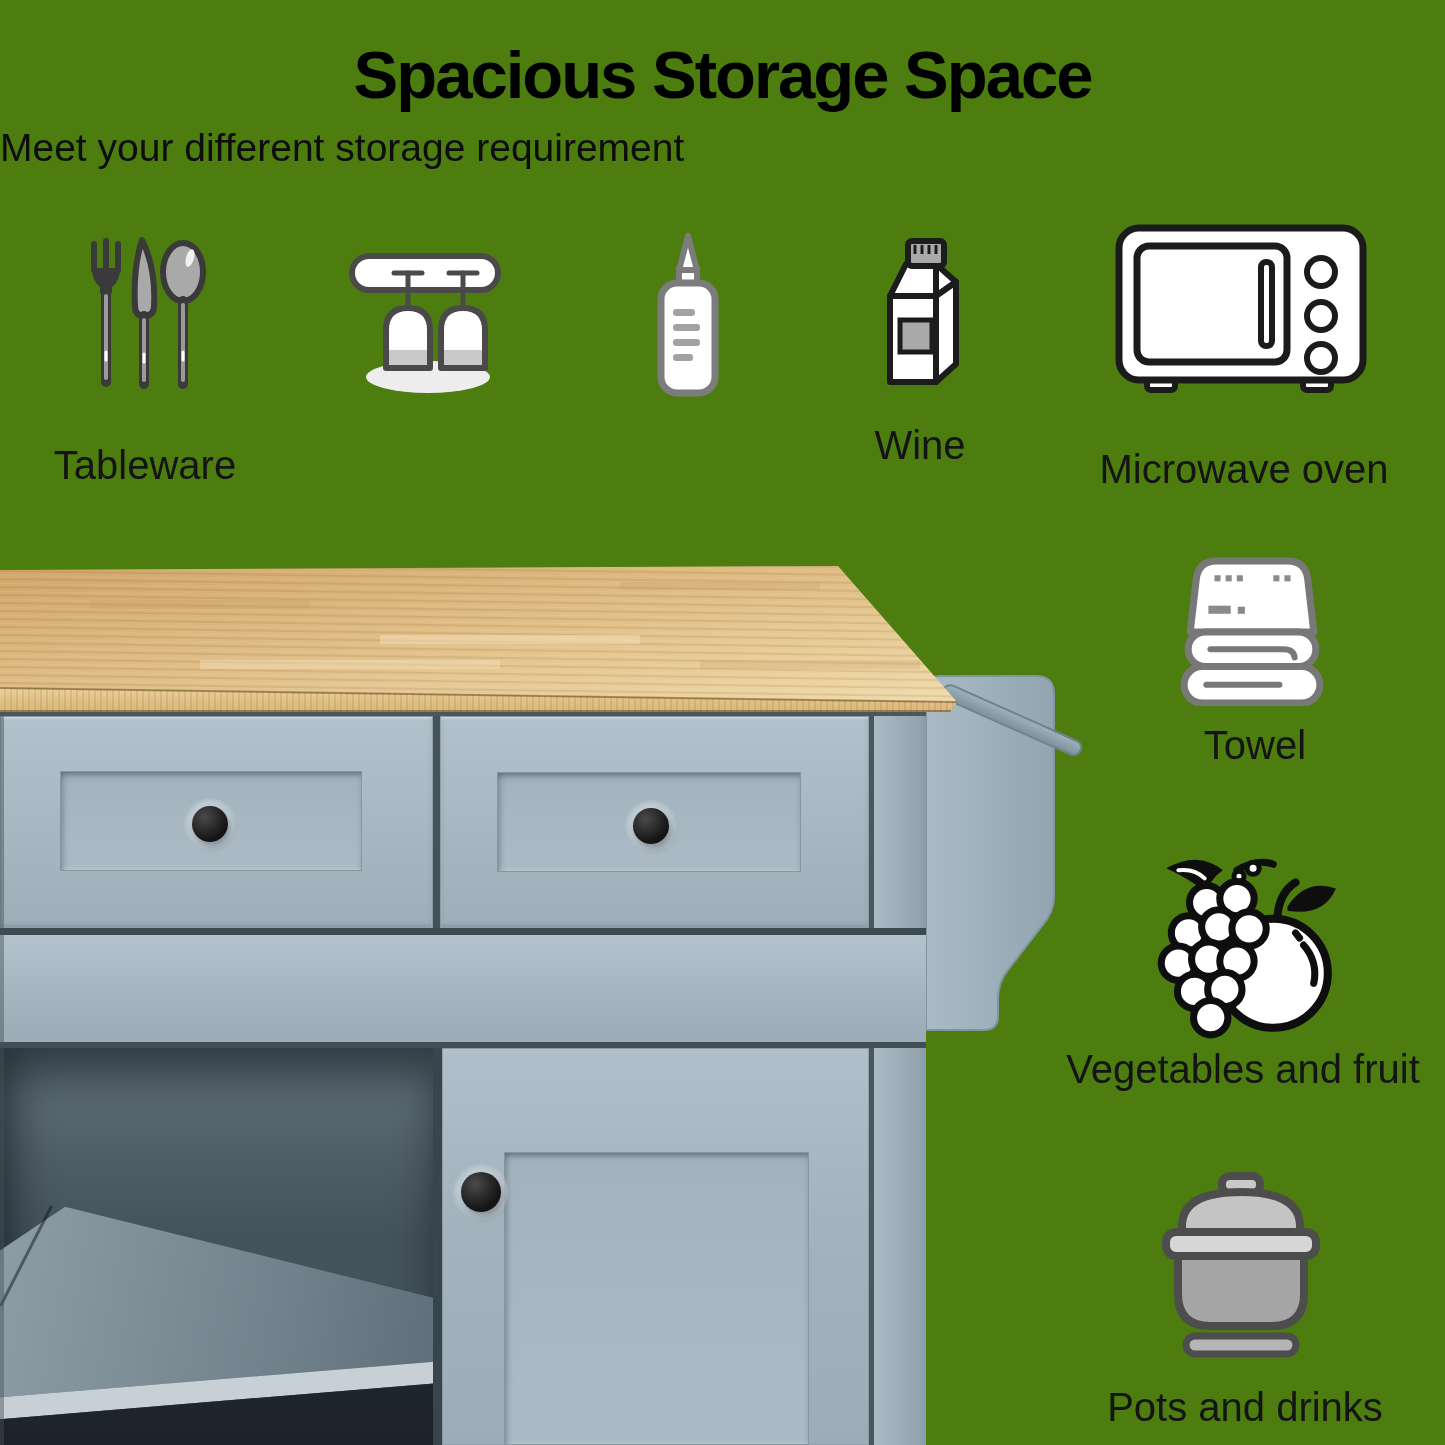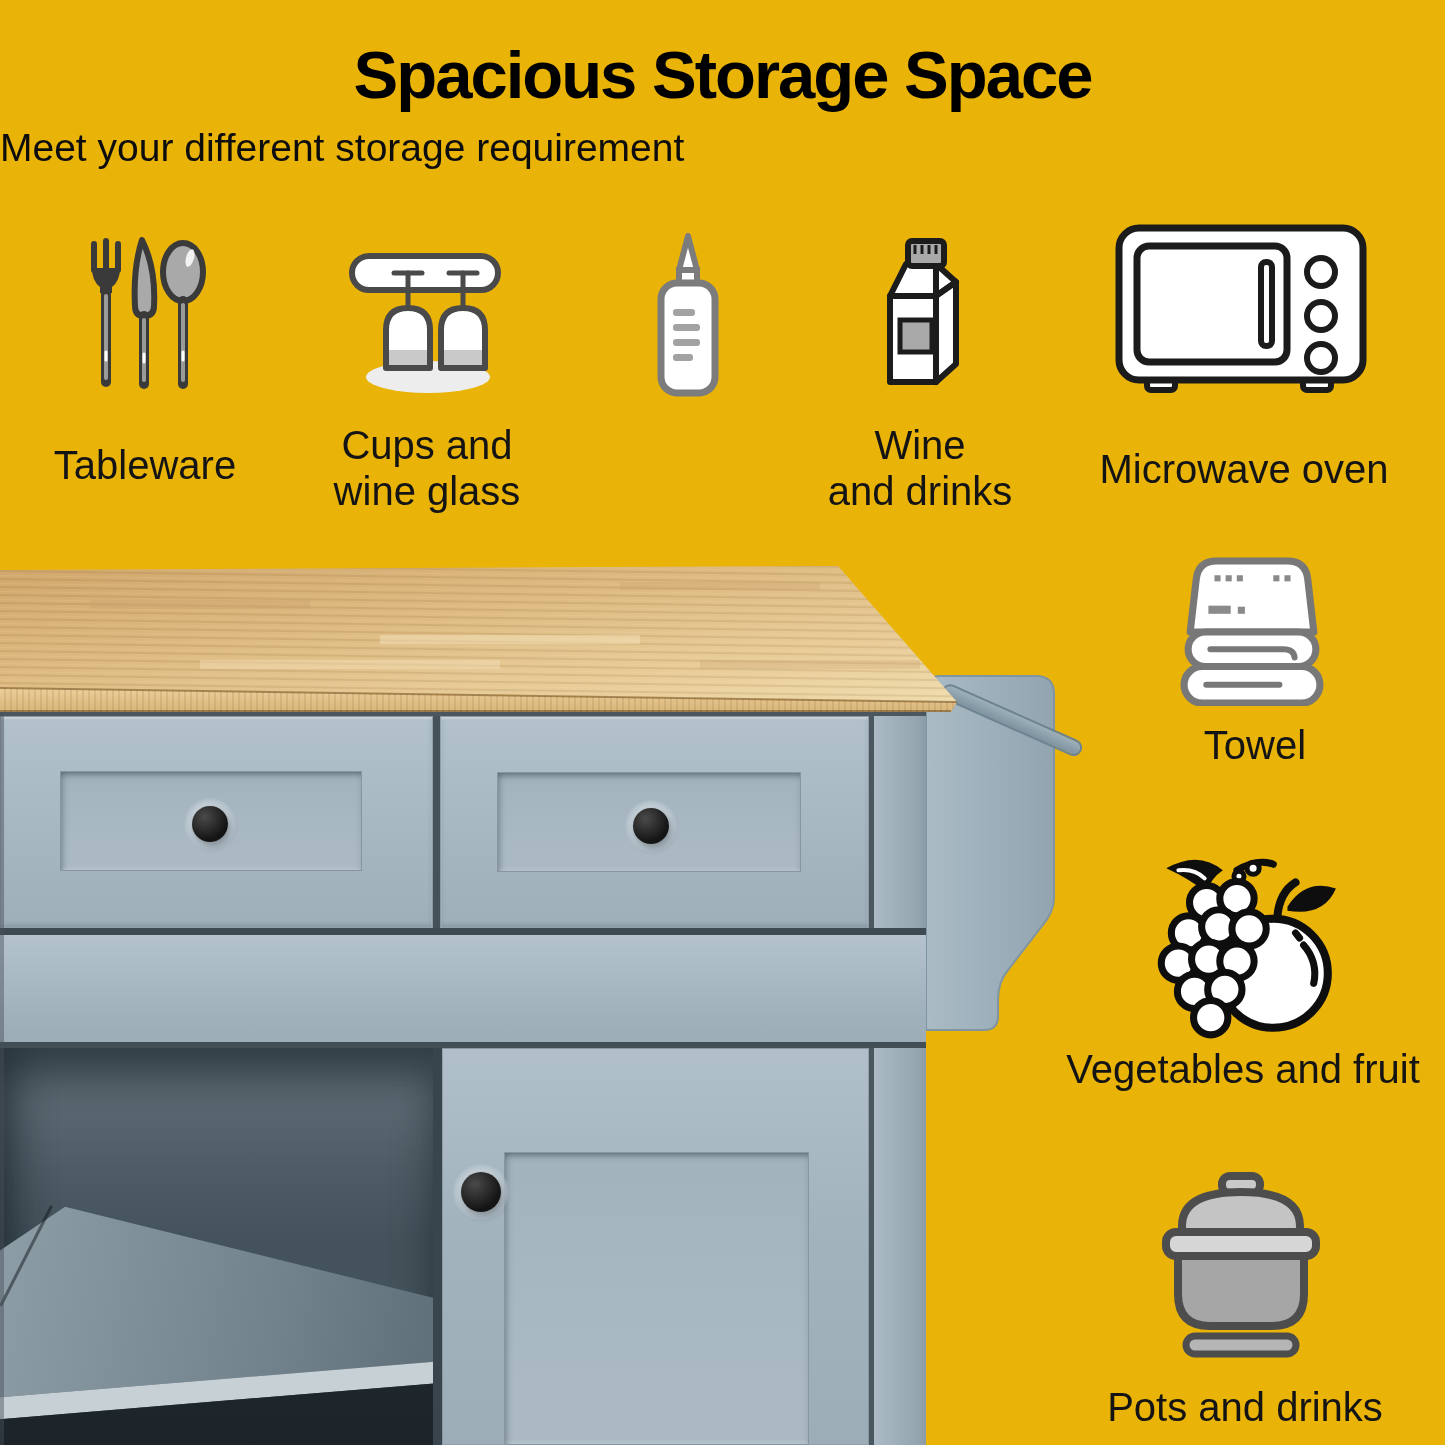--- a/index.html
+++ b/index.html
@@ -3,7 +3,7 @@
 <meta charset="utf-8">
 <style>
   html,body{margin:0;padding:0;background:#fff;}
-  #canvas{position:relative;width:1445px;height:1445px;background:#eab308;overflow:hidden;
+  #canvas{position:relative;width:1445px;height:1445px;background:#4d7c0f;overflow:hidden;
           font-family:"Liberation Sans", sans-serif;}
   .abs{position:absolute;}
   .title{left:0;top:36px;width:1445px;text-align:center;font-size:67px;font-weight:bold;

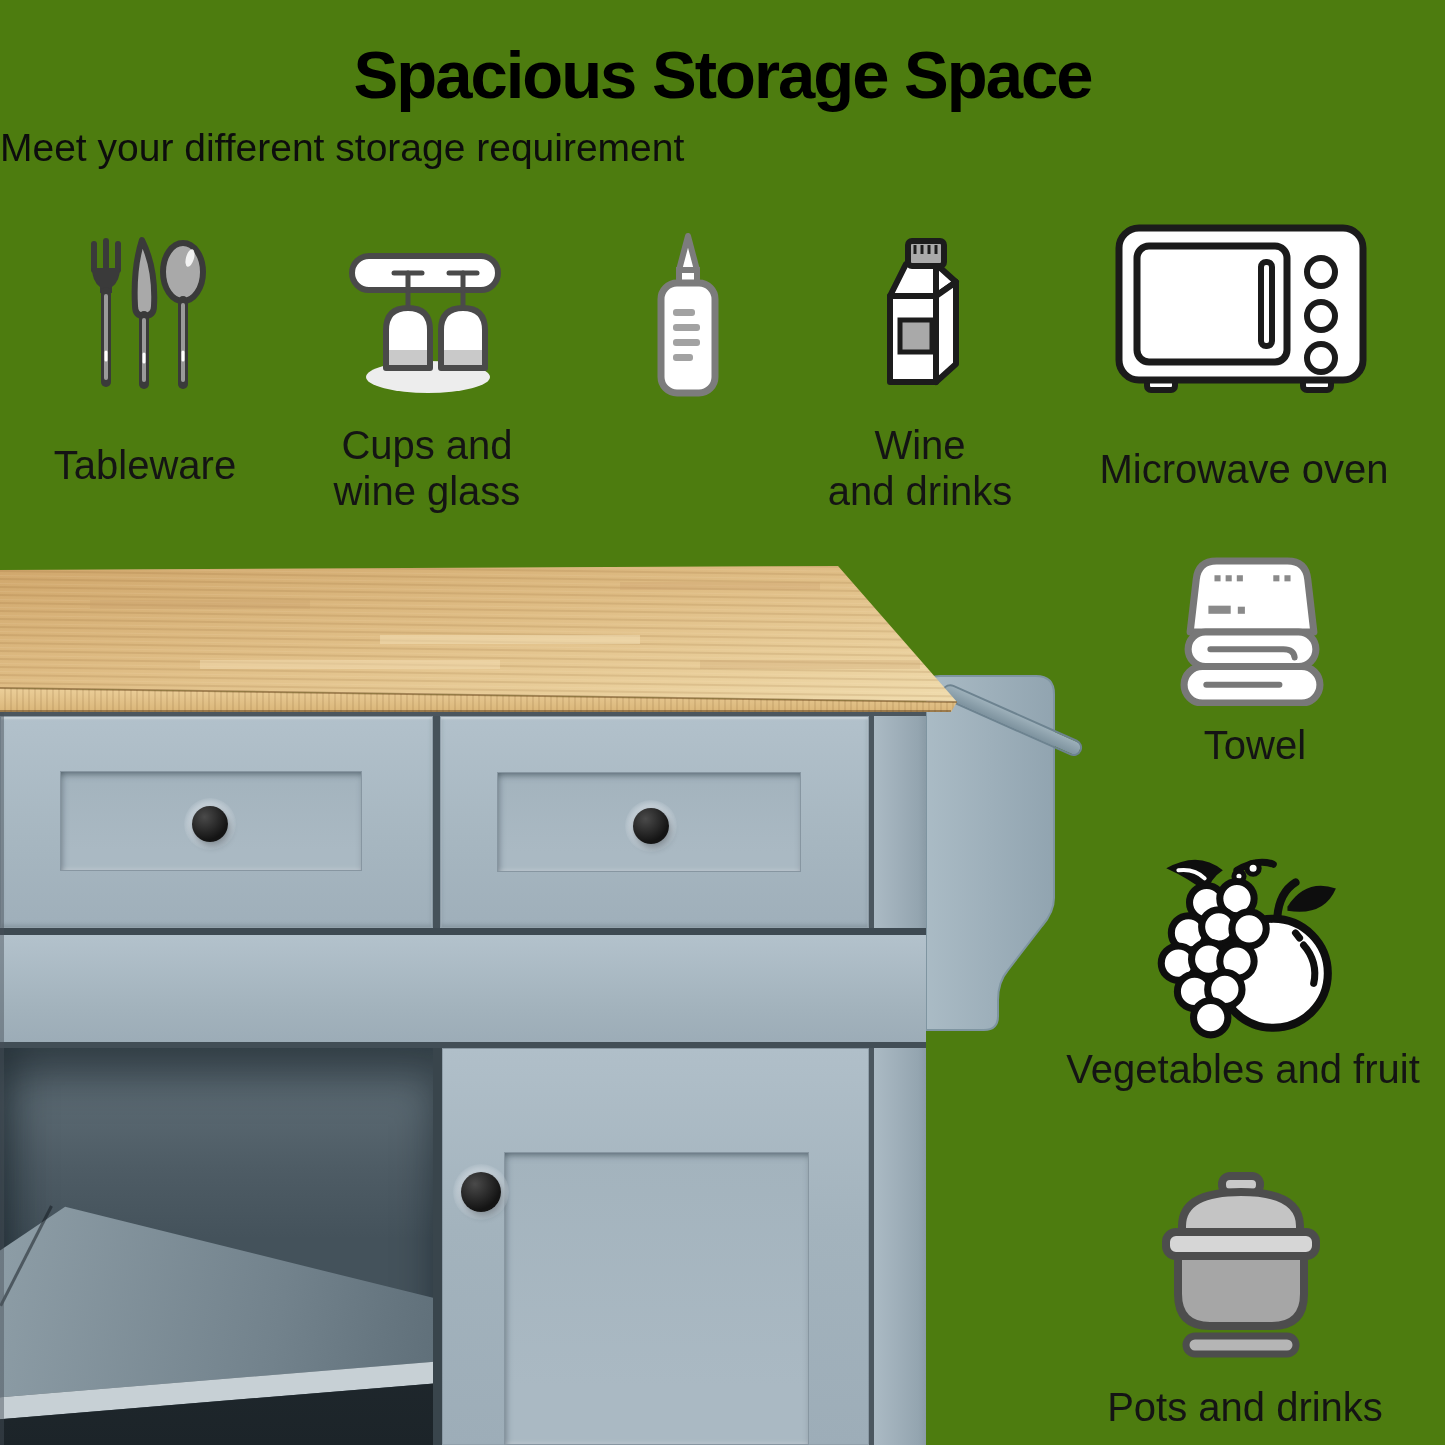--- a/index.html
+++ b/index.html
@@ -147,10 +147,6 @@
   <div class="abs lbl" style="left:18px;top:442px;width:254px">
     <span>Tableware</span>
   </div>
-  <div class="abs lbl" style="left:290px;top:422px;width:274px">
-    <span>Cups and</span>
-    <span>wine glass</span>
-  </div>
   <div class="abs lbl" style="left:548px;top:422px;width:284px">
   </div>
   <div class="abs lbl" style="left:788px;top:422px;width:264px">

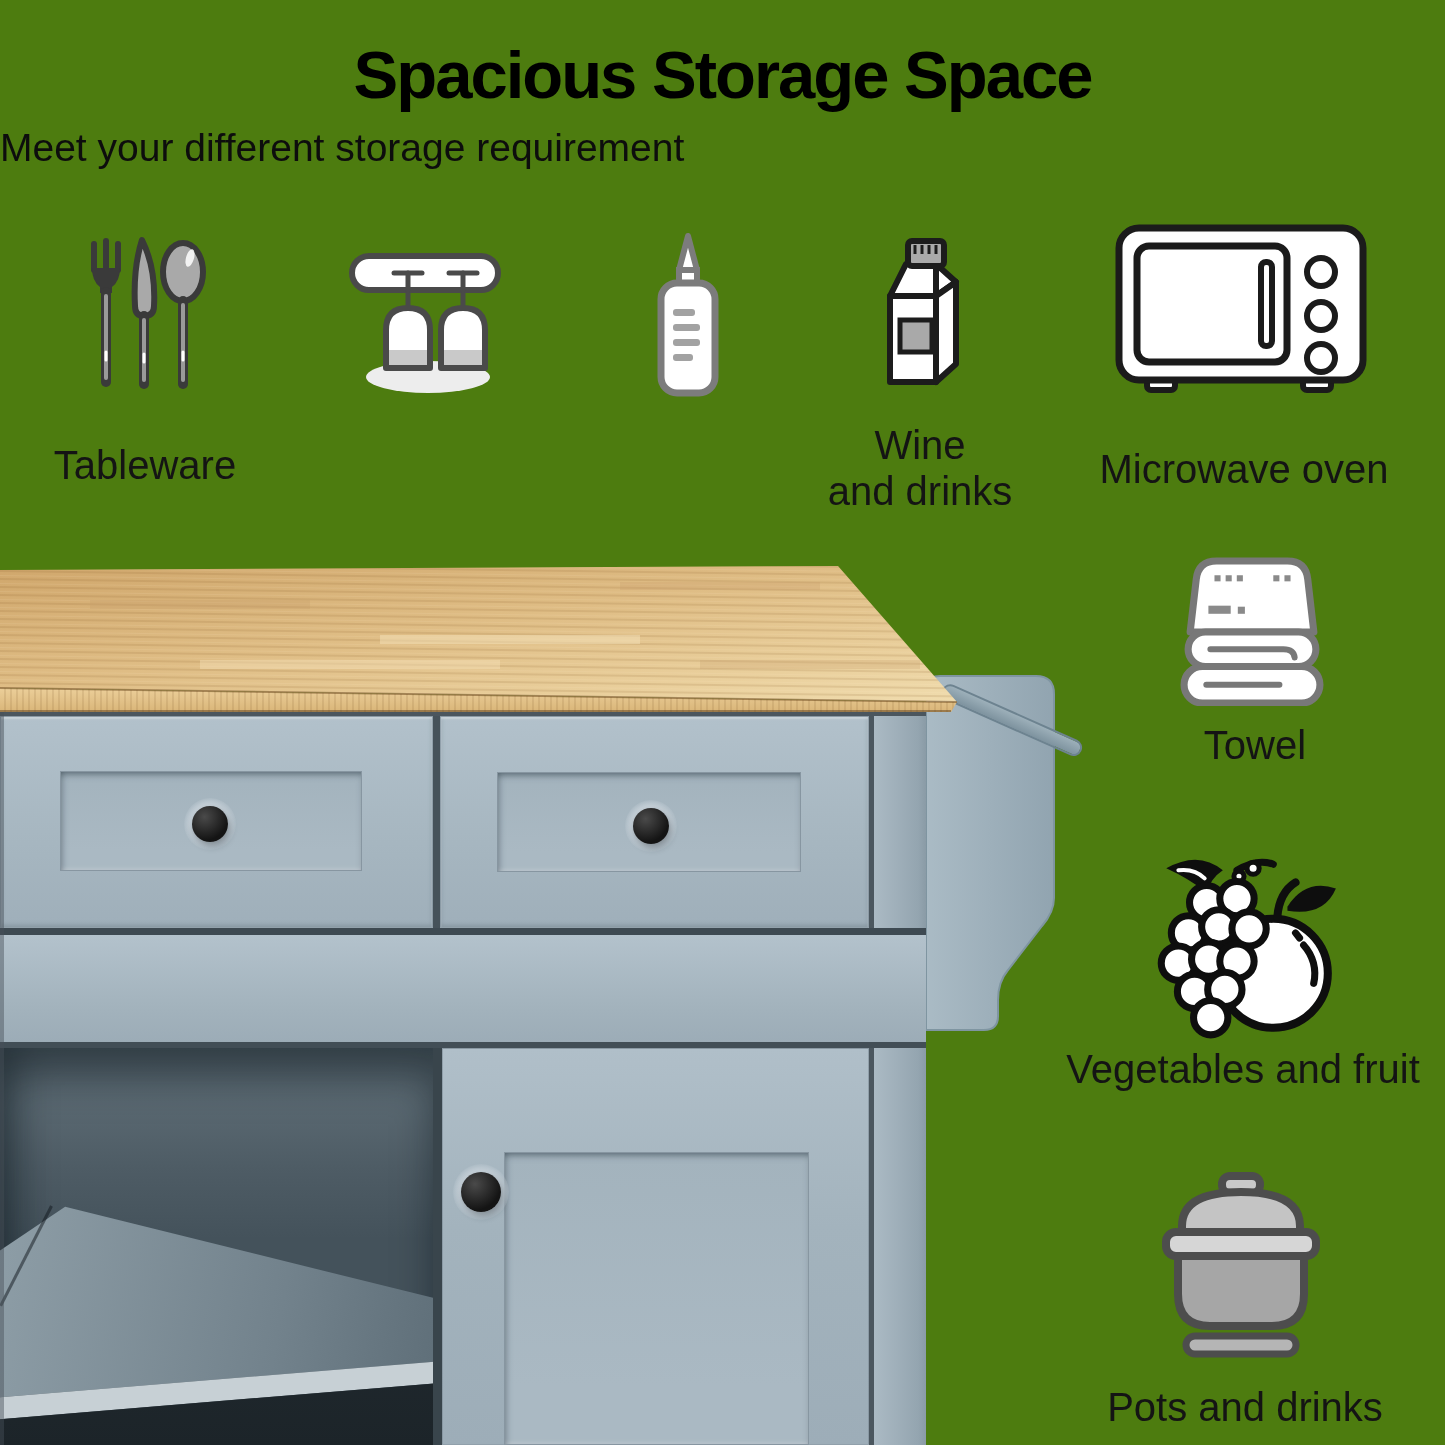--- a/index.html
+++ b/index.html
@@ -151,7 +151,6 @@
   </div>
   <div class="abs lbl" style="left:788px;top:422px;width:264px">
     <span>Wine</span>
-    <span>and drinks</span>
   </div>
   <div class="abs lbl" style="left:1086px;top:446px;width:316px">
     <span>Microwave oven</span>

